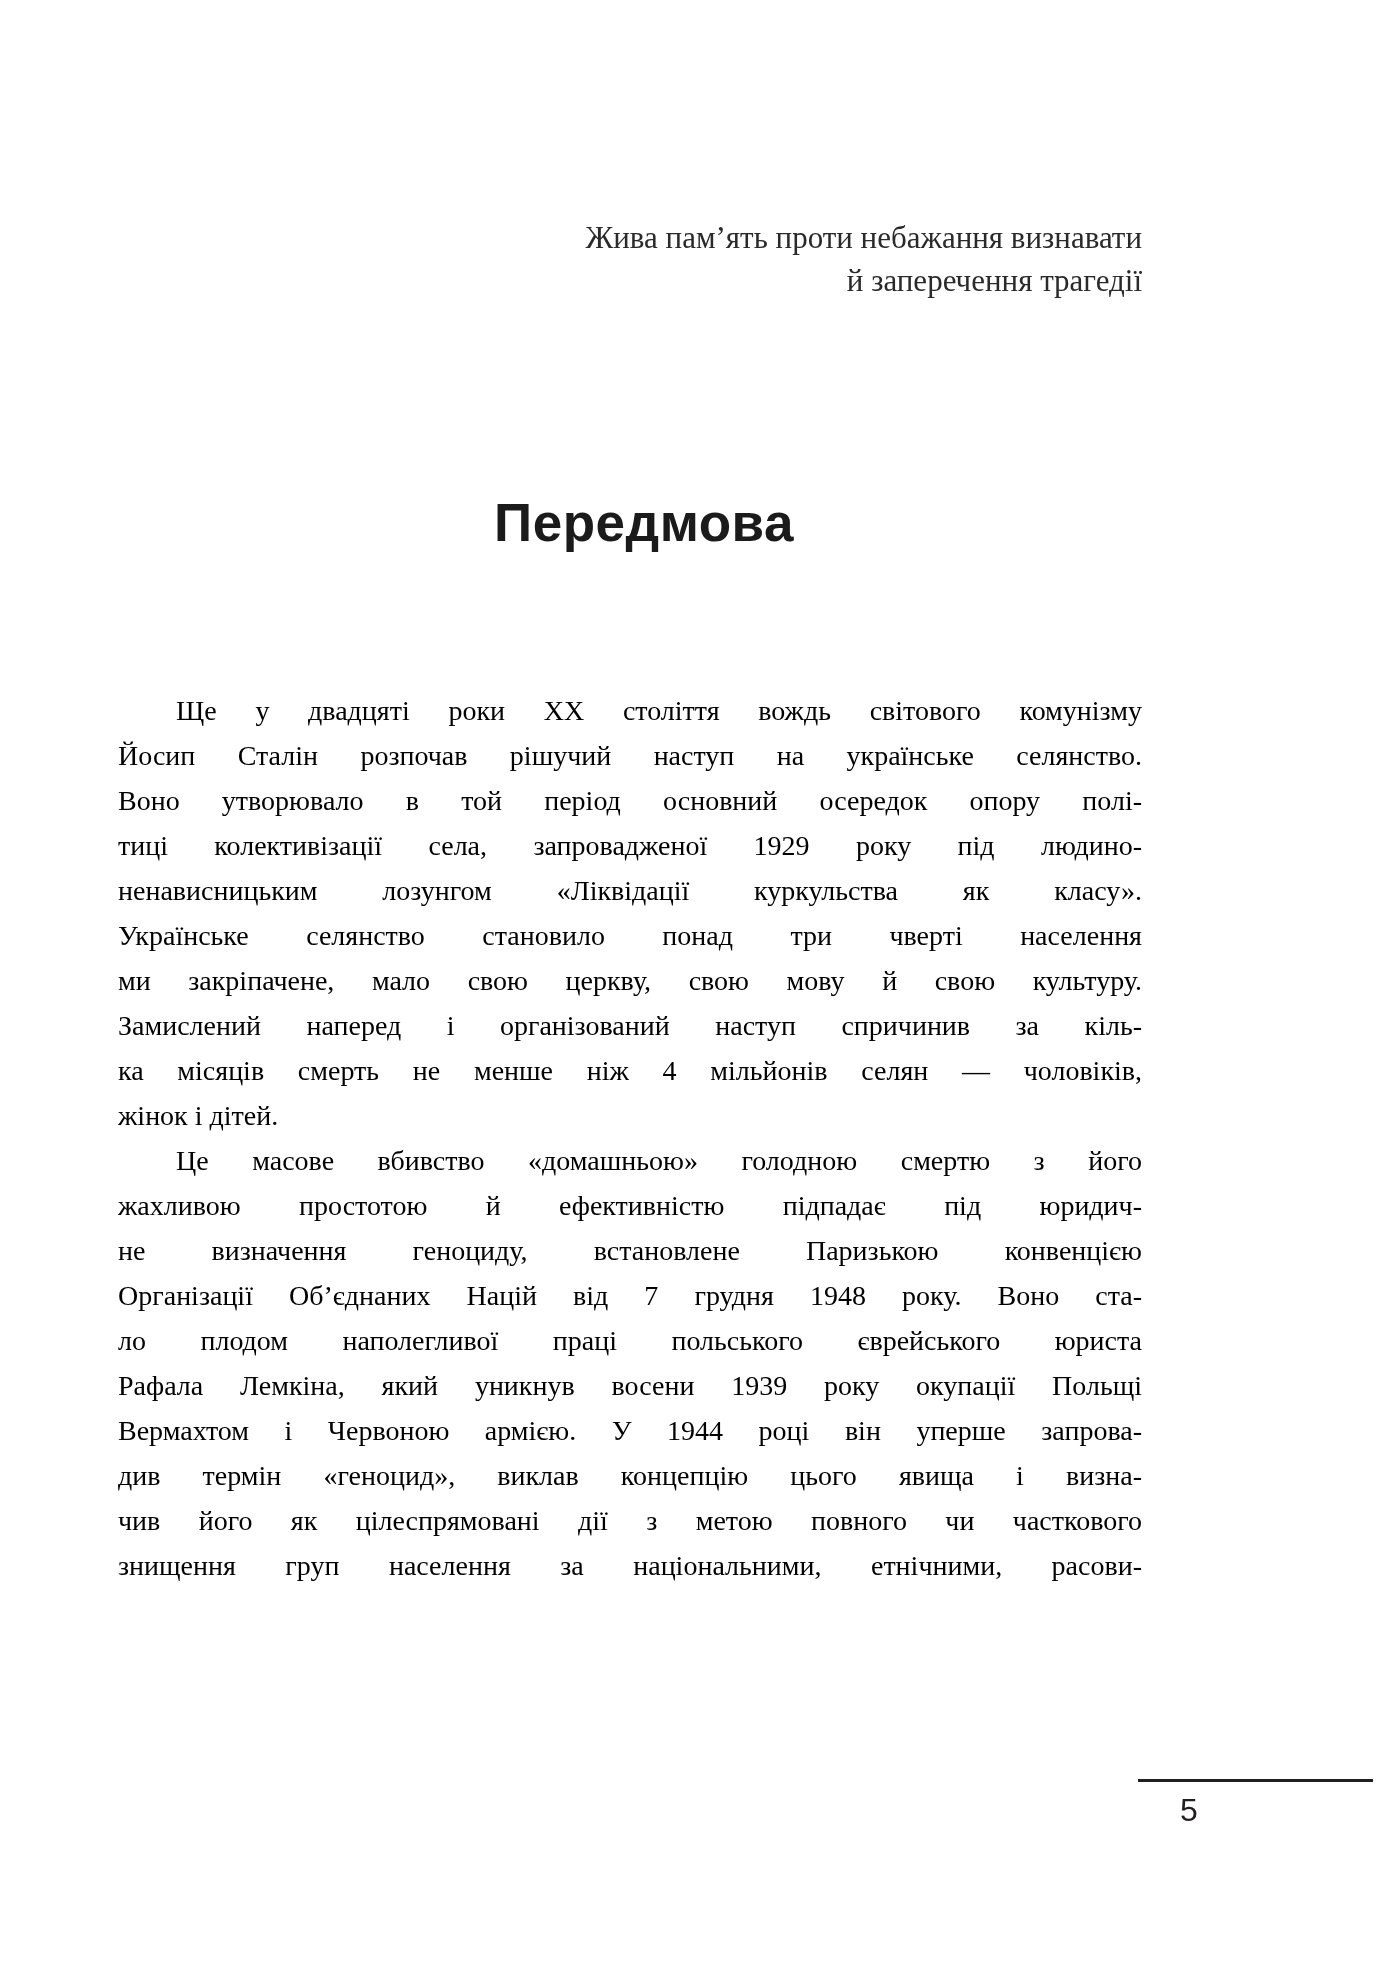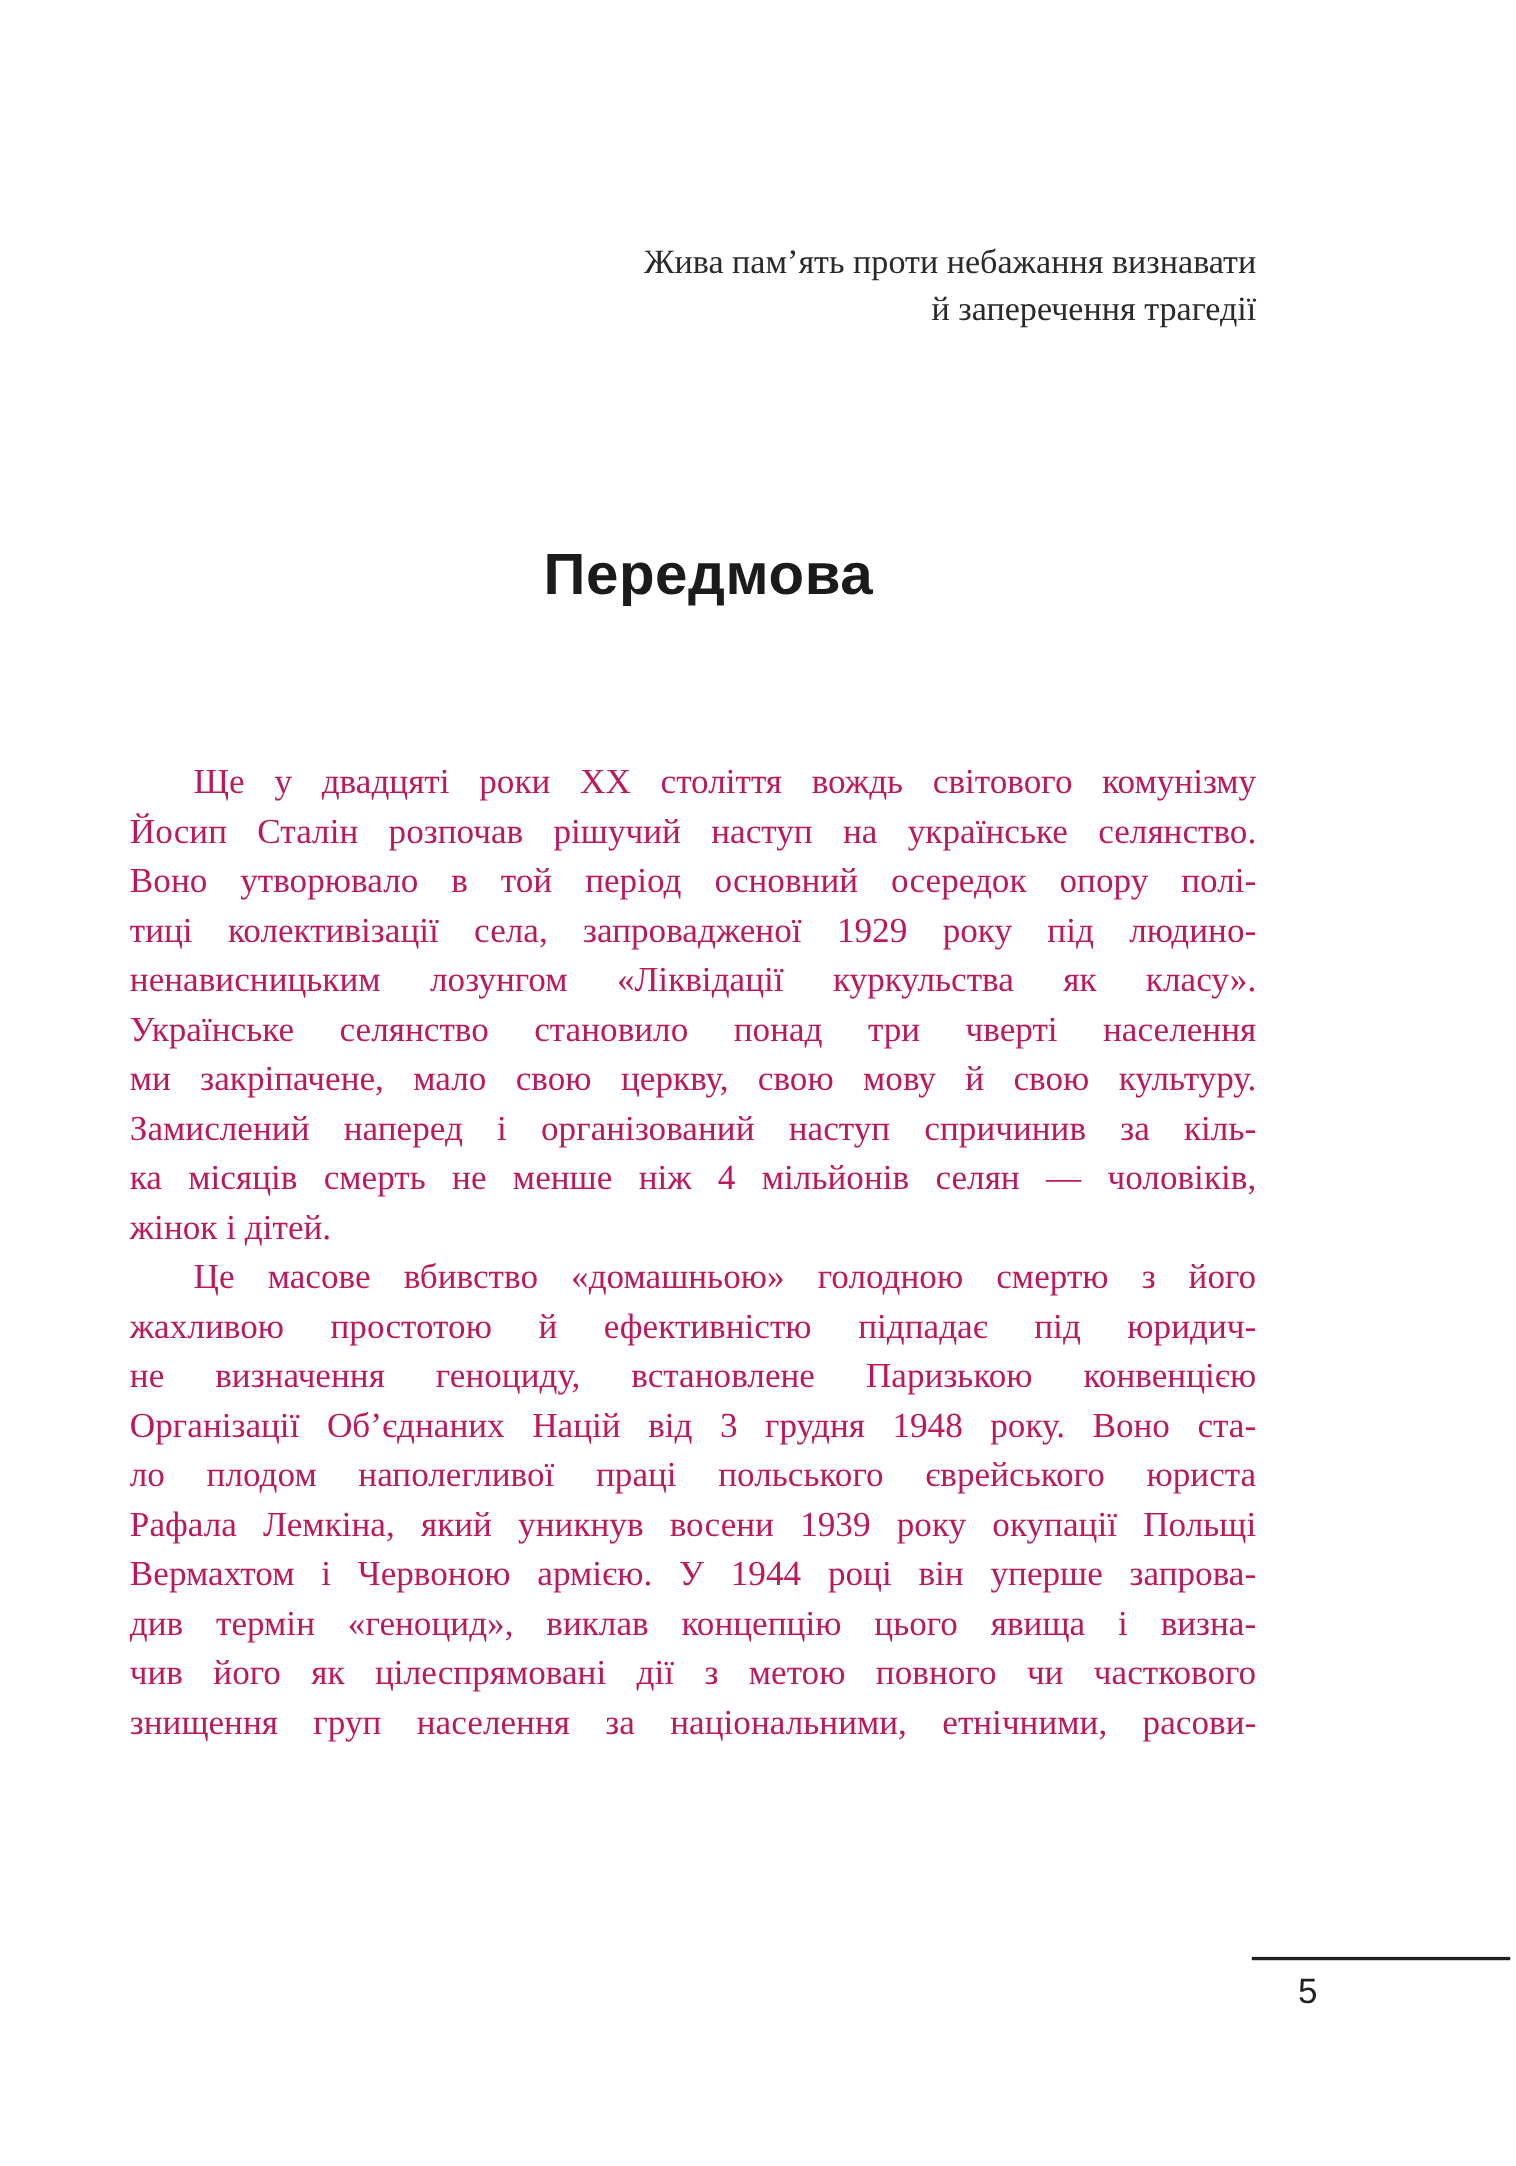--- a/index.html
+++ b/index.html
@@ -44,9 +44,9 @@
     left: 118px;
     top: 688px;
     width: 1024px;
-    font-size: 32px;
+    font-size: 28px;
     line-height: 45px;
-    color: #be185d;
+    color: #000000;
   }
   .line {
     text-align: justify;

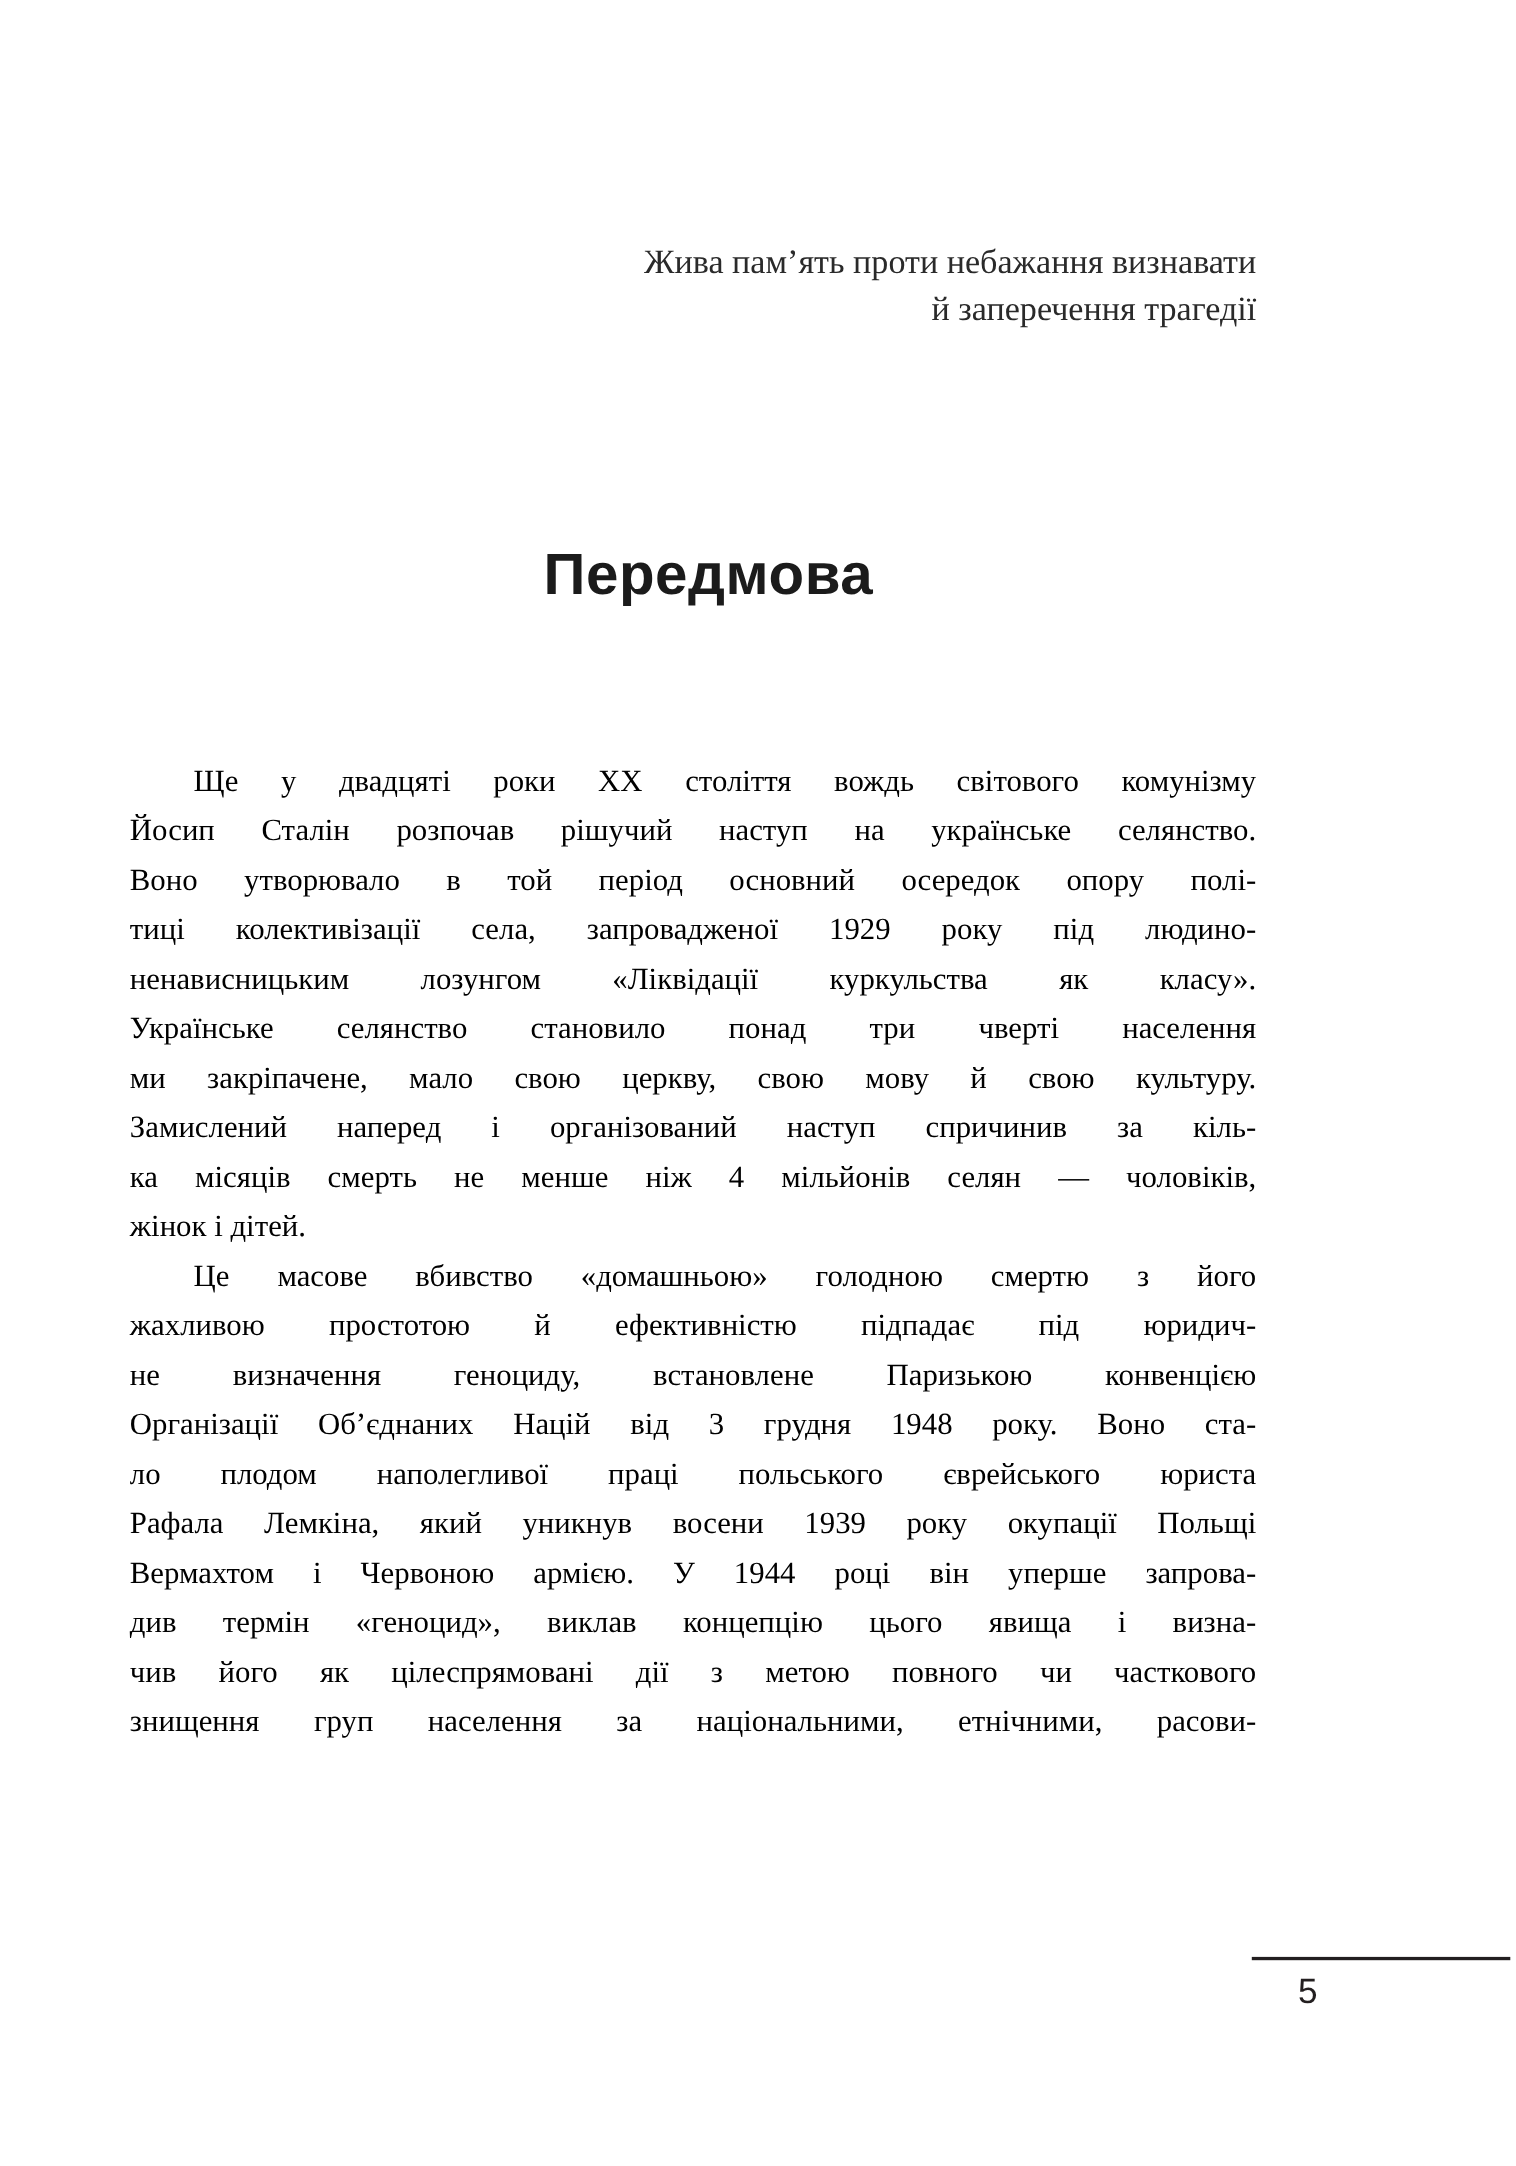--- a/index.html
+++ b/index.html
@@ -101,7 +101,7 @@
       <div class="line indent">Це масове вбивство «домашньою» голодною смертю з його</div>
       <div class="line">жахливою простотою й ефективністю підпадає під юридич-</div>
       <div class="line">не визначення геноциду, встановлене Паризькою конвенцією</div>
-      <div class="line">Організації Об’єднаних Націй від 3 грудня 1948 року. Воно ста-</div>
+      <div class="line">Організації Об’єднаних Націй від 7 грудня 1948 року. Воно ста-</div>
       <div class="line">ло плодом наполегливої праці польського єврейського юриста</div>
       <div class="line">Рафала Лемкіна, який уникнув восени 1939 року окупації Польщі</div>
       <div class="line">Вермахтом і Червоною армією. У 1944 році він уперше запрова-</div>

